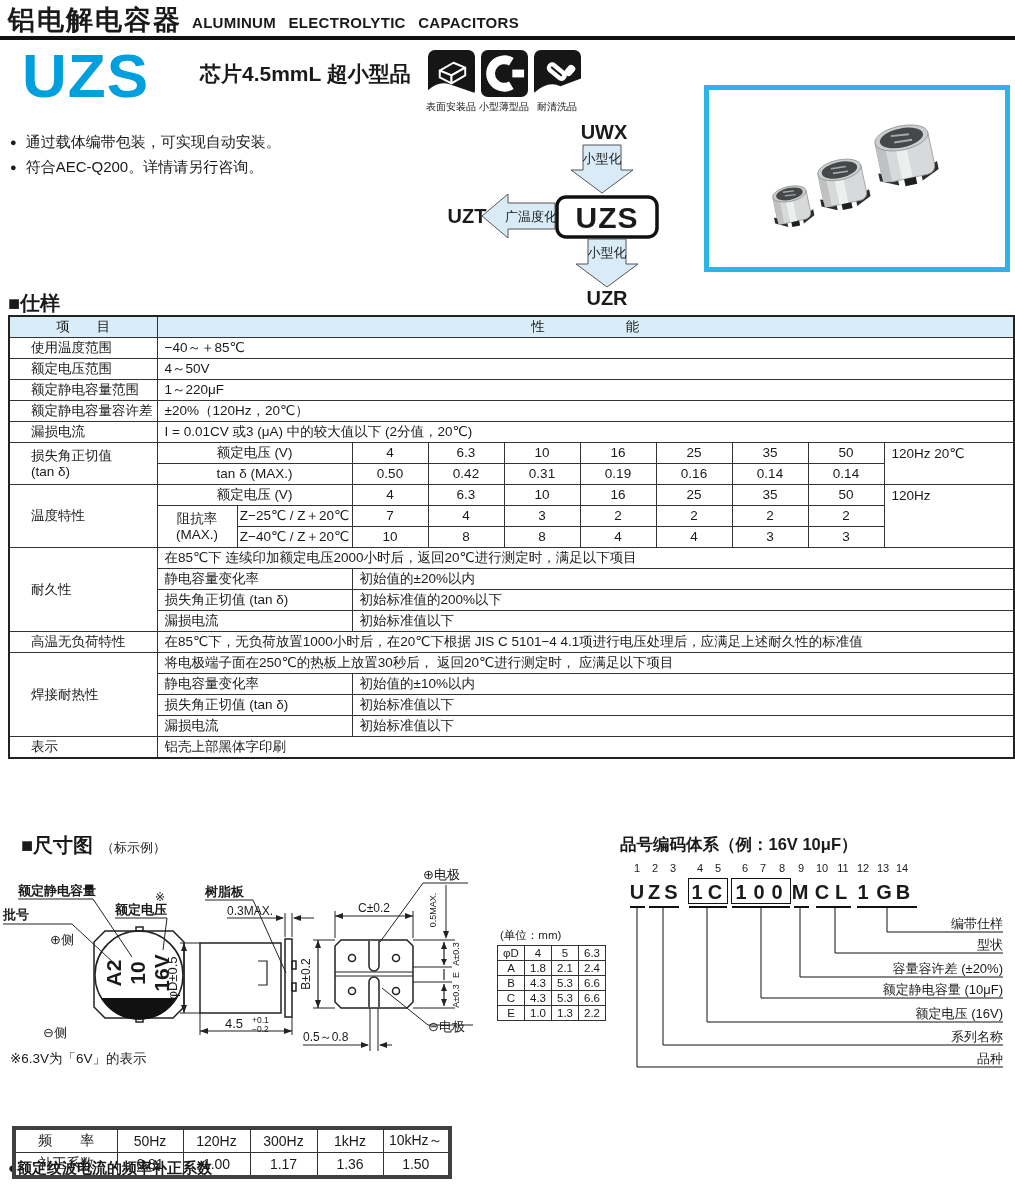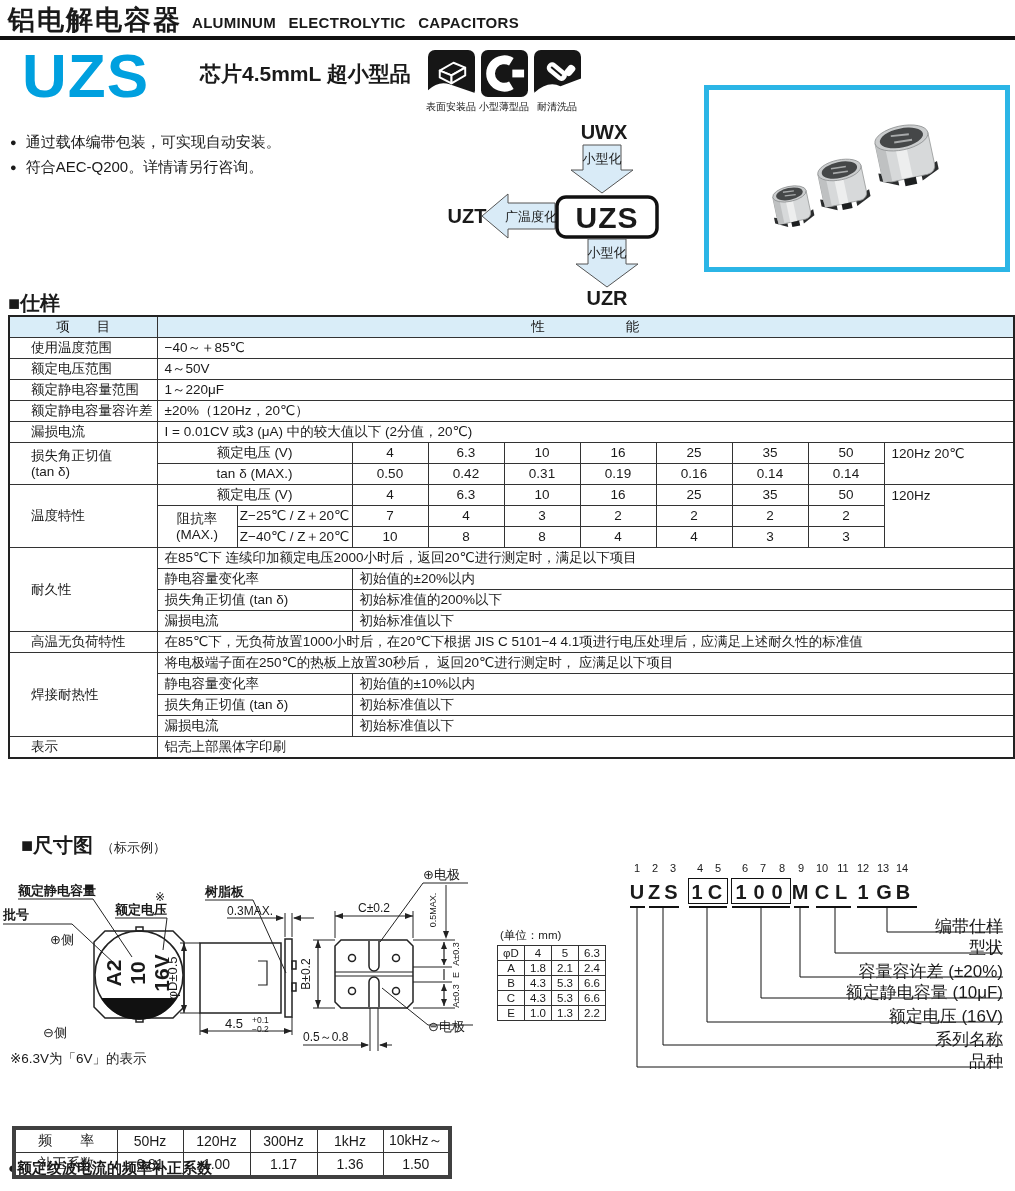--- a/index.html
+++ b/index.html
@@ -481,6 +481,7 @@
 
   <div class="abs footnote">※6.3V为「6V」的表示</div>
 
+  <div class="abs pn-heading">品号编码体系（例：16V 10μF）</div>
 
   <span class="pn-digit" style="left:626px">1</span>
   <span class="pn-digit" style="left:644px">2</span>

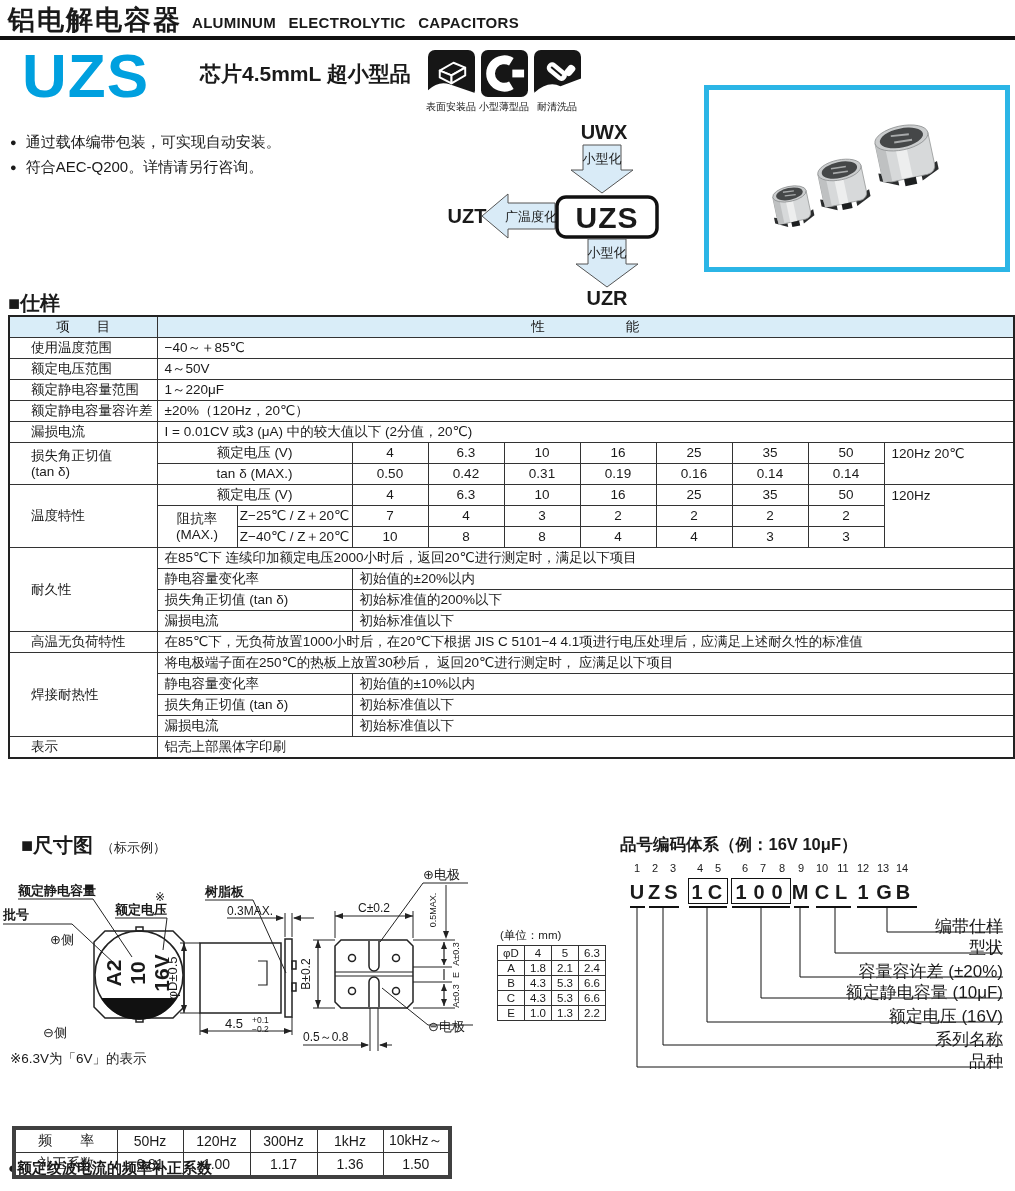--- a/index.html
+++ b/index.html
@@ -59,7 +59,7 @@
   .pn-digit{position:absolute;width:22px;text-align:center;font-size:11px;top:862px;}
   .pn-char{position:absolute;width:18px;text-align:center;font-size:20px;font-weight:bold;top:879px;height:26px;line-height:26px;}
   .pn-box{position:absolute;top:878px;height:26px;border:1.5px solid #111;box-sizing:border-box;}
-  .pn-label{position:absolute;right:12px;font-size:17px;white-space:nowrap;}
+  .pn-label{position:absolute;right:12px;font-size:13px;white-space:nowrap;}
 
   
   svg text{font-family:"Liberation Sans","DejaVu Sans",sans-serif;fill:#1a1a1a;}

